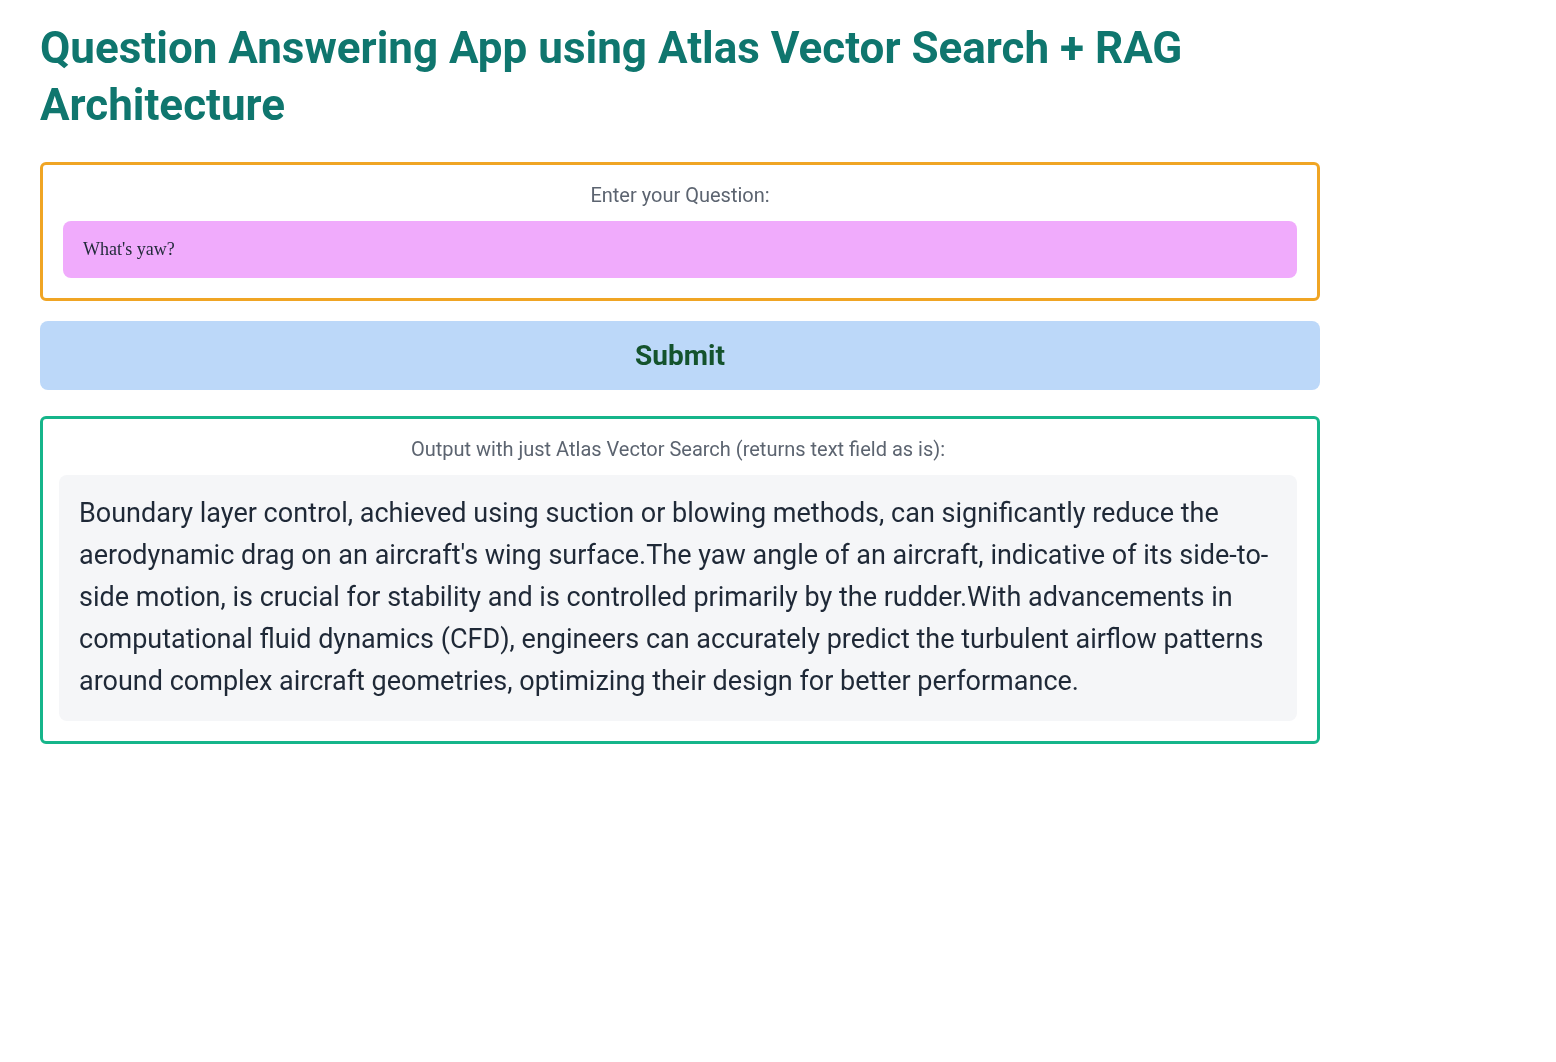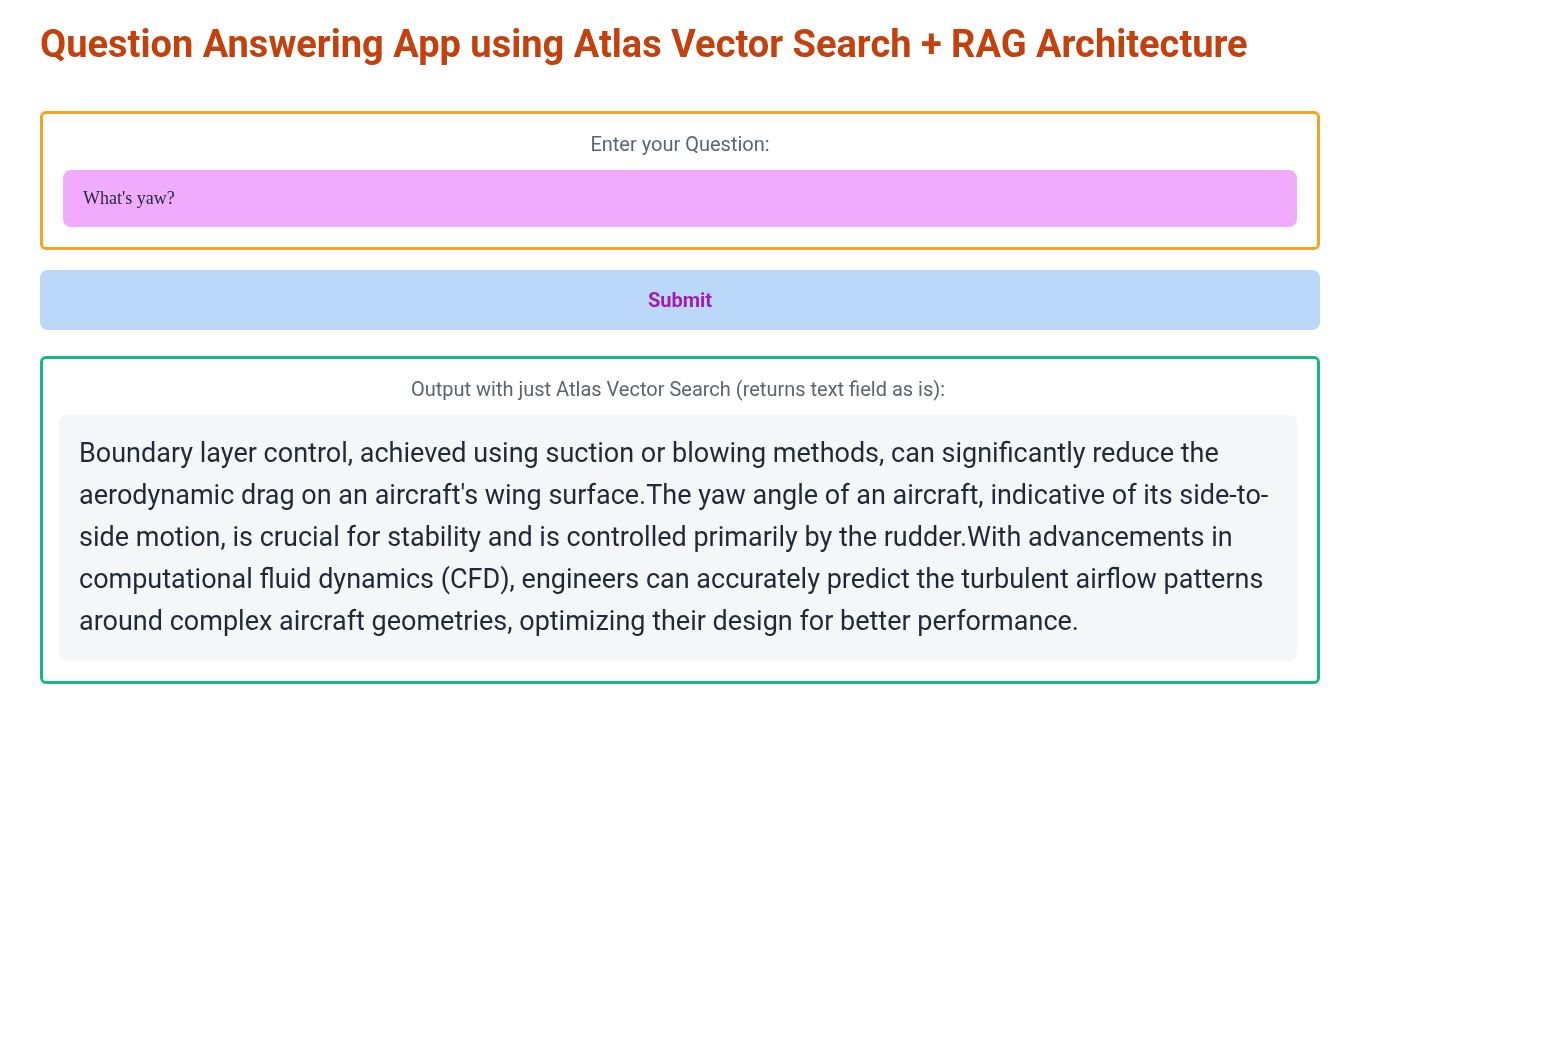--- a/index.html
+++ b/index.html
@@ -17,11 +17,11 @@
       max-width: 1280px;
     }
     h1 {
-      font-size: 38px;
+      font-size: 44px;
       font-weight: 700;
-      color: #c2410c;
+      color: #0f766e;
       line-height: 1.3;
-      margin-bottom: 42px;
+      margin-bottom: 28px;
     }
     .panel {
       border: 3px solid;

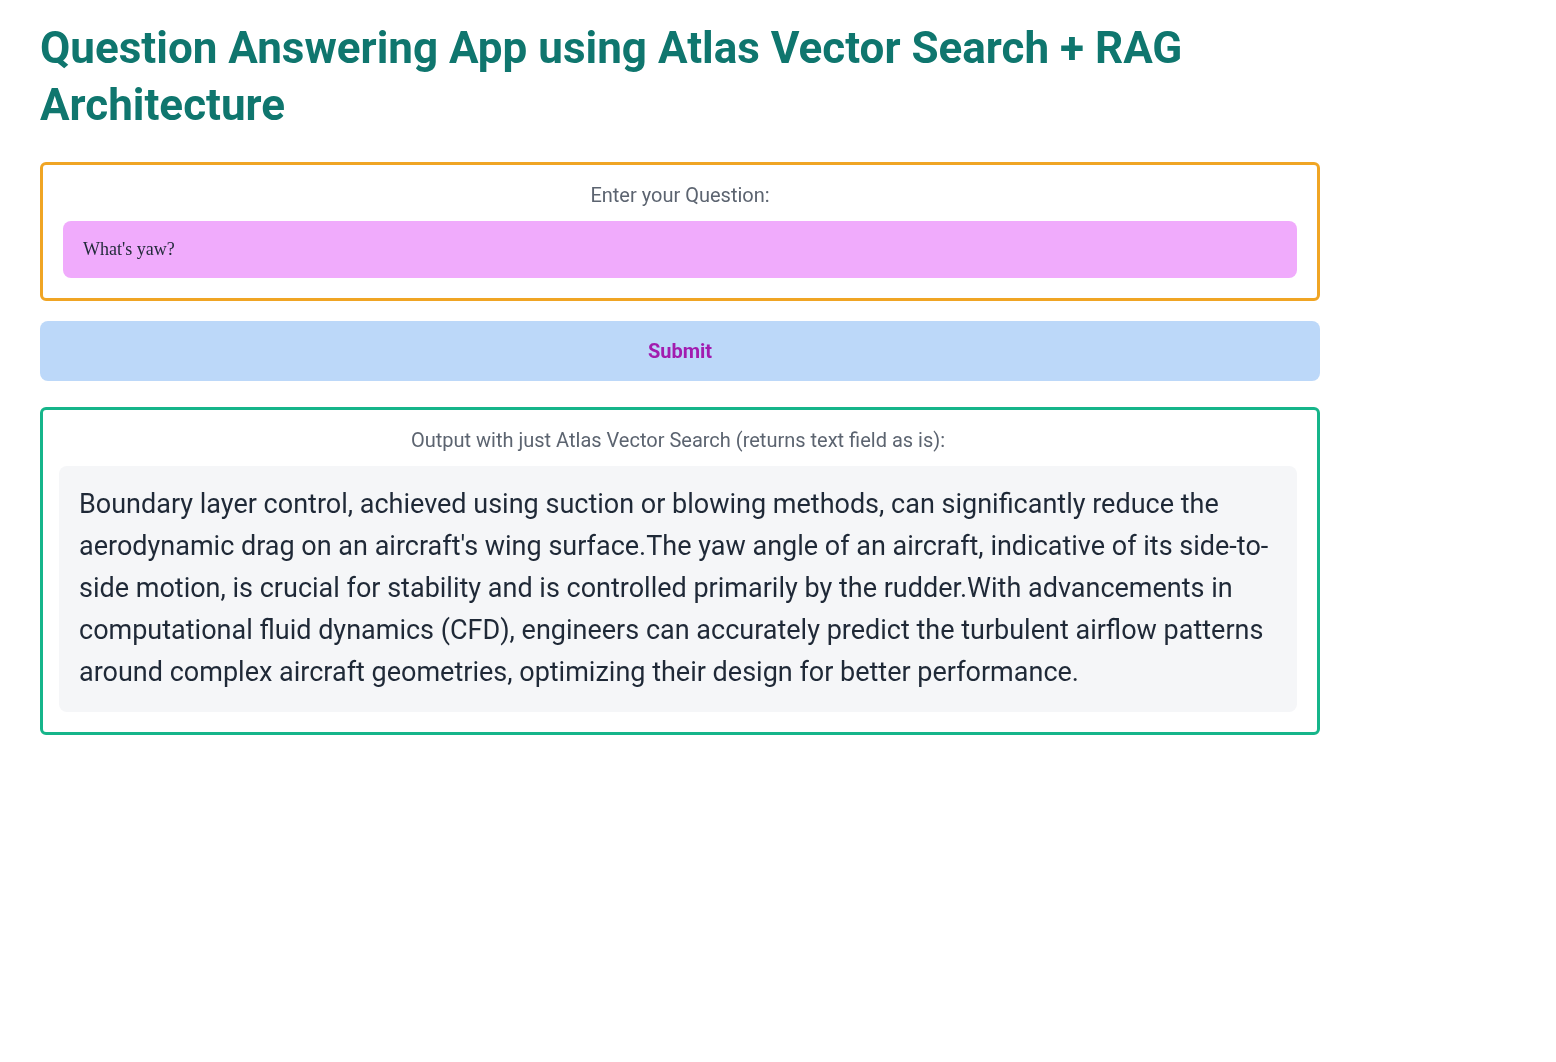--- a/index.html
+++ b/index.html
@@ -67,11 +67,11 @@
     .submit-btn {
       width: 100%;
       background: #bcd8f9;
-      color: #a21caf;
+      color: #14532d;
       border: none;
       border-radius: 8px;
       padding: 18px;
-      font-size: 20px;
+      font-size: 28px;
       font-weight: 700;
       cursor: pointer;
       margin-bottom: 26px;

